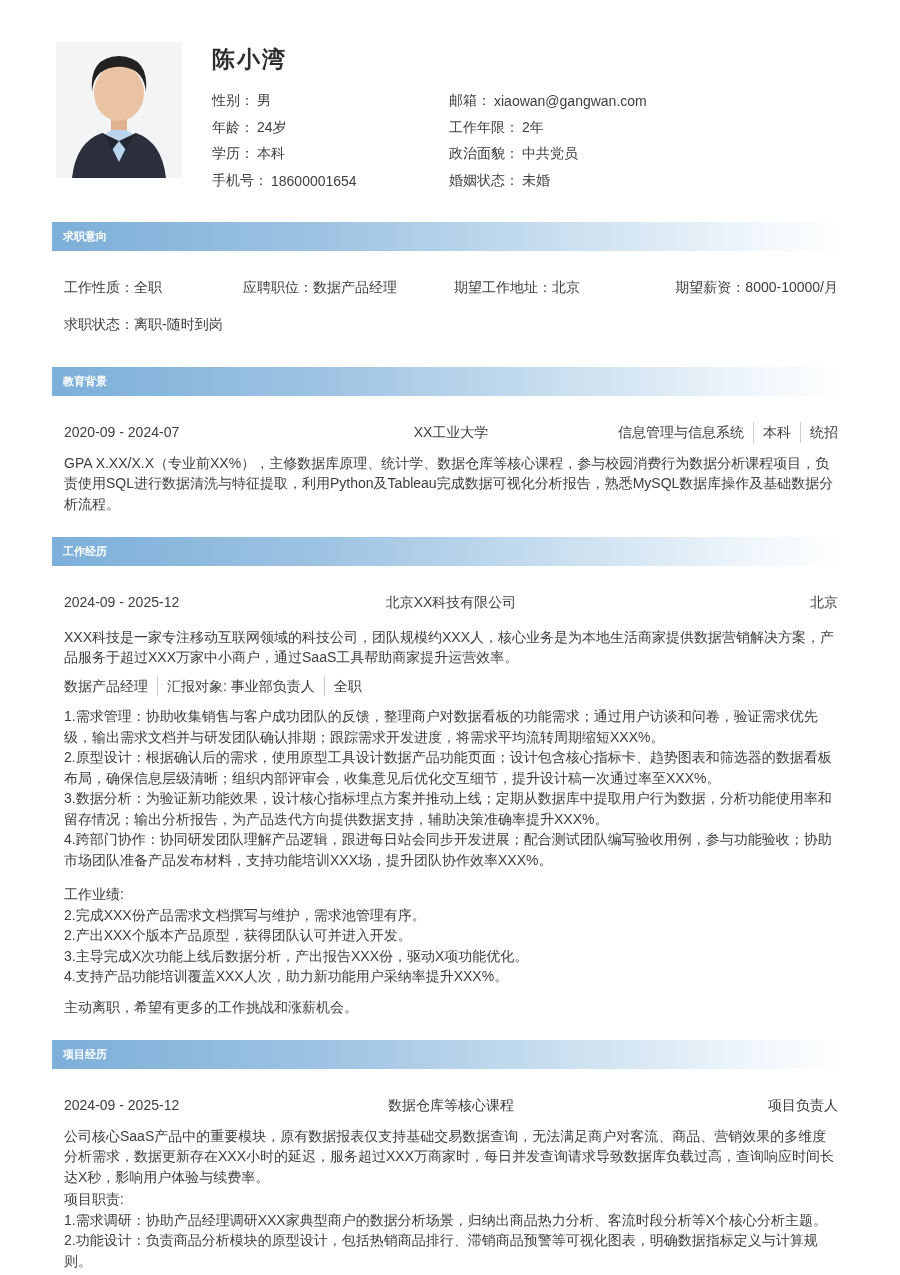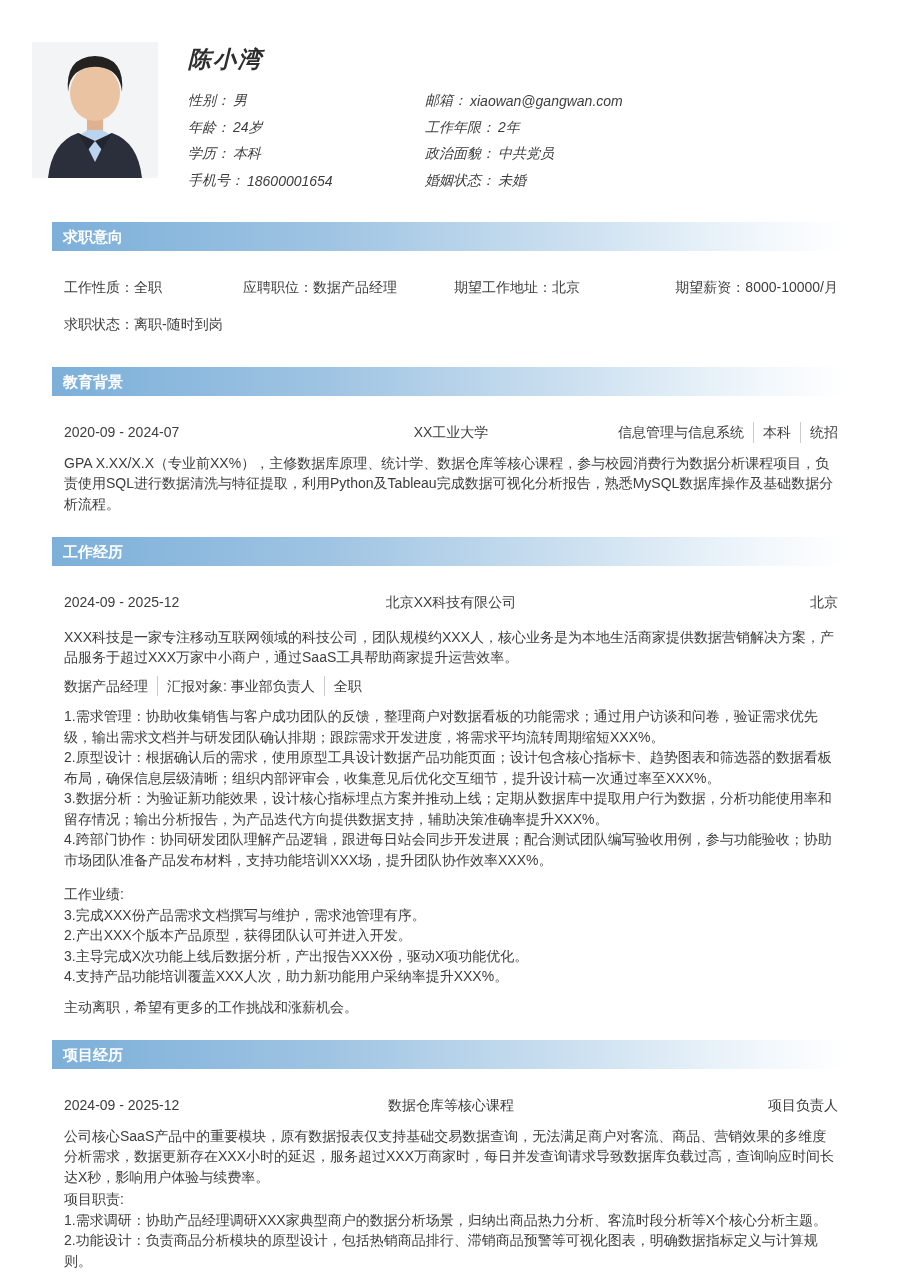--- a/index.html
+++ b/index.html
@@ -10,7 +10,7 @@
     color:#3d3d3d;
   }
   
-  .top { display:flex; padding:42px 55px 0 32px;font-style:italic; }
+  .top { display:flex; padding:42px 55px 0 56px; }
   .photo { width:126px; height:136px; flex:none; overflow:hidden; }
   .photo svg { display:block; width:100%; height:100%; }
   .info { margin-left:30px; flex:1; padding-top:2px; }

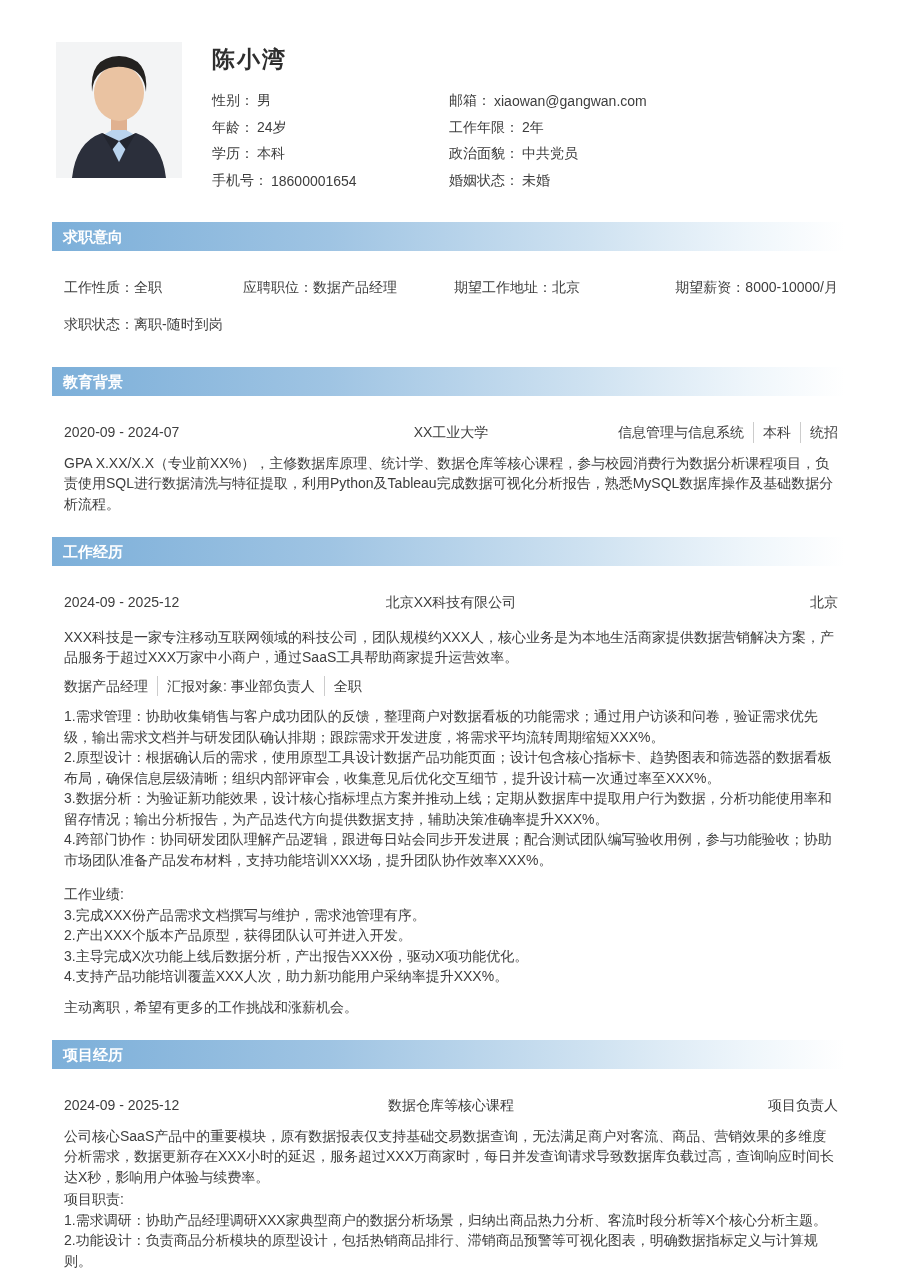--- a/index.html
+++ b/index.html
@@ -25,7 +25,7 @@
   
   .section-bar {
     margin-left:52px; width:793px; height:29px; line-height:29px;
-    padding-left:11px; font-size:15px; font-weight:bold; color:#ffffff;
+    padding-left:11px; font-size:11px; font-weight:bold; color:#ffffff;
     background:linear-gradient(90deg,#7cafd9 0%,#9fc4e3 35%,#cfe2f1 68%,#eff6fb 88%,#ffffff 100%);
   }
   .sec-body { margin-left:64px; margin-right:62px; font-size:14px; line-height:20.5px; }

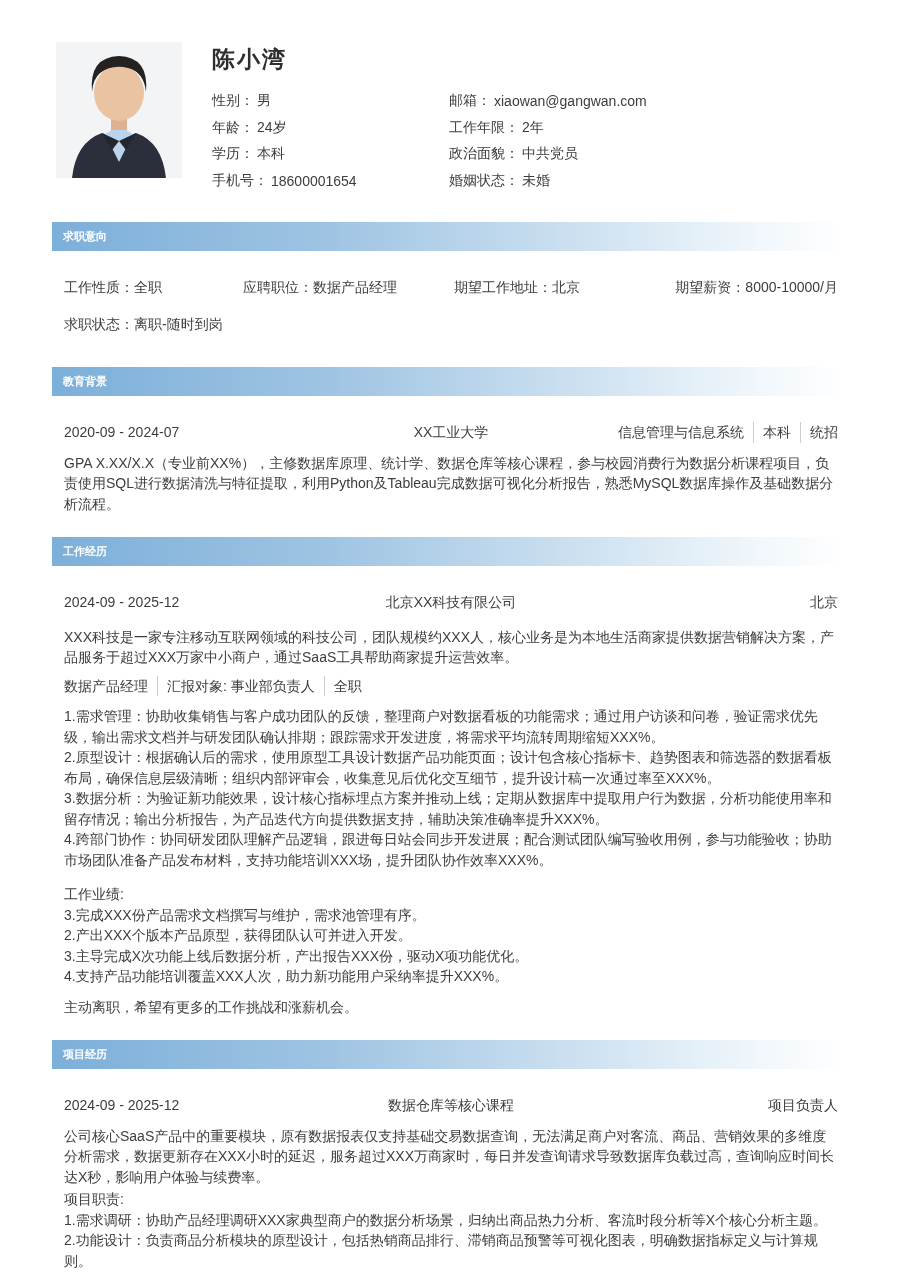--- a/index.html
+++ b/index.html
@@ -165,7 +165,7 @@
       </div>
       <div class="block-achv">
         <p>工作业绩:</p>
-        <p>3.完成XXX份产品需求文档撰写与维护，需求池管理有序。</p>
+        <p>2.完成XXX份产品需求文档撰写与维护，需求池管理有序。</p>
         <p>2.产出XXX个版本产品原型，获得团队认可并进入开发。</p>
         <p>3.主导完成X次功能上线后数据分析，产出报告XXX份，驱动X项功能优化。</p>
         <p>4.支持产品功能培训覆盖XXX人次，助力新功能用户采纳率提升XXX%。</p>

